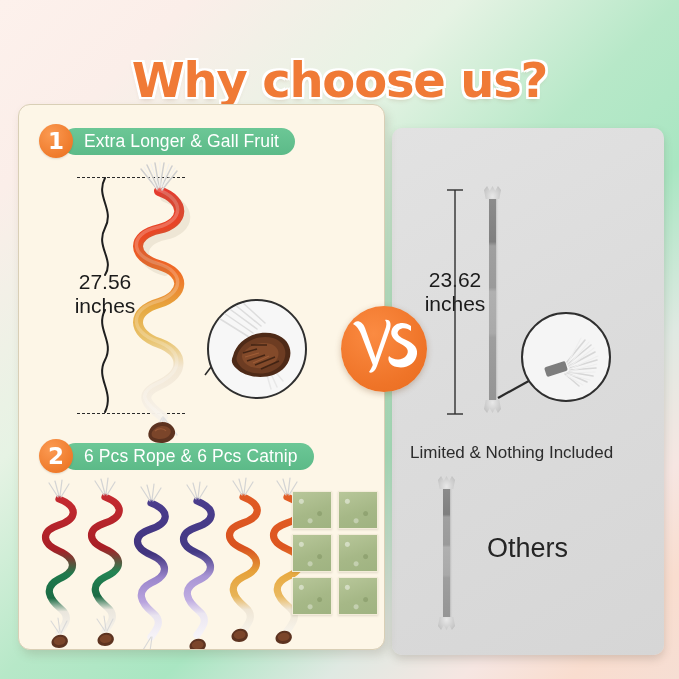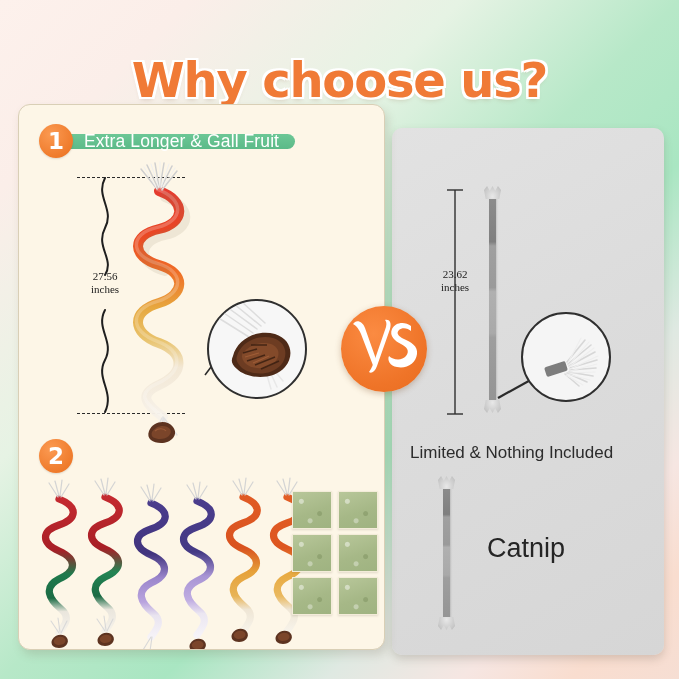--- a/index.html
+++ b/index.html
@@ -87,7 +87,7 @@
     box-shadow: 0 1px 2px rgba(0,0,0,0.12);
   }
   .badge-pill {
-    height: 15px;
+    height: 27px;
     margin-left: -11px;
     padding: 0 16px 0 22px;
     background: linear-gradient(180deg,#6cc796,#5cba88);

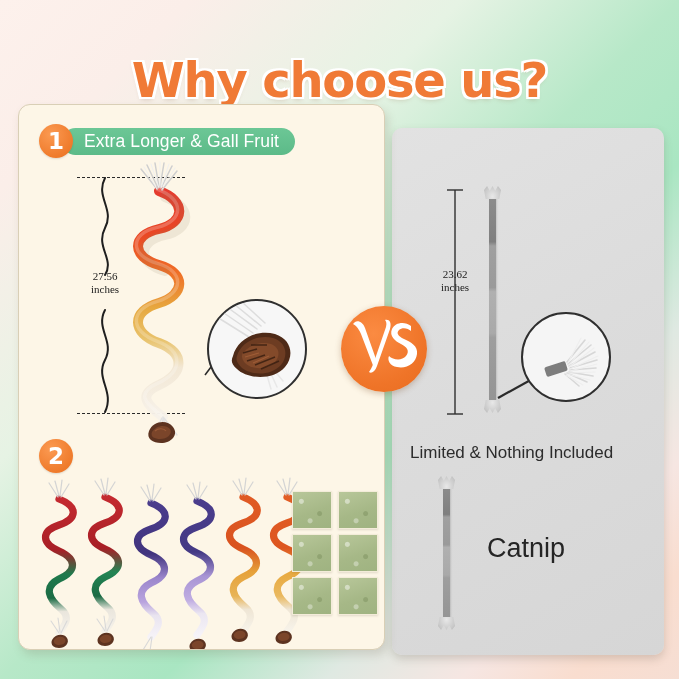--- a/index.html
+++ b/index.html
@@ -102,11 +102,11 @@
   
   .measure {
     position: absolute;
-    font-size: 11px;
+    font-size: 21px;
     color: #1b1b1b;
     text-align: center;
     line-height: 1.14;
-    font-family: Liberation Serif, serif;
+    font-family: Liberation Sans, sans-serif;
   }
 
   .gray-head {

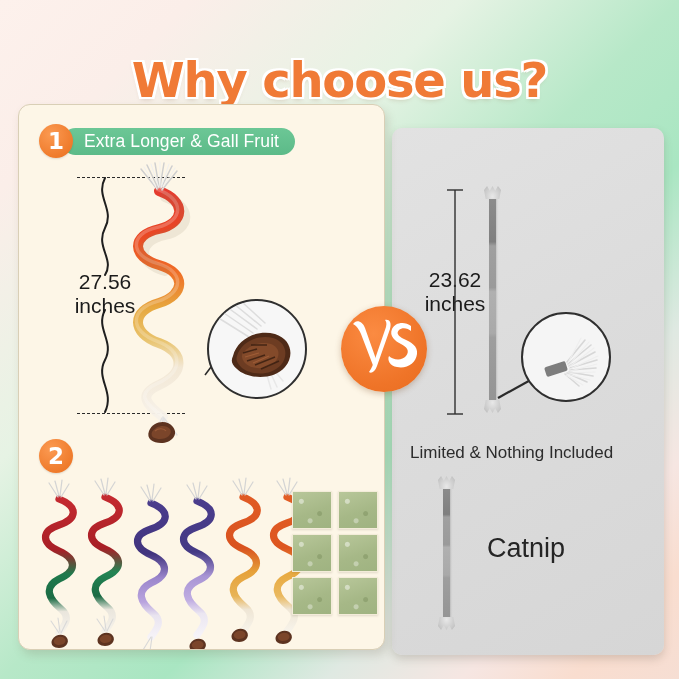--- a/index.html
+++ b/index.html
@@ -373,6 +373,7 @@
 
     <div class="badge-row" style="left:20px; top:334px;">
       <div class="badge-num">2</div>
+      <div class="badge-pill">6 Pcs Rope &amp; 6 Pcs Catnip</div>
     </div>
 
     <svg class="svg-layer" width="367" height="546">

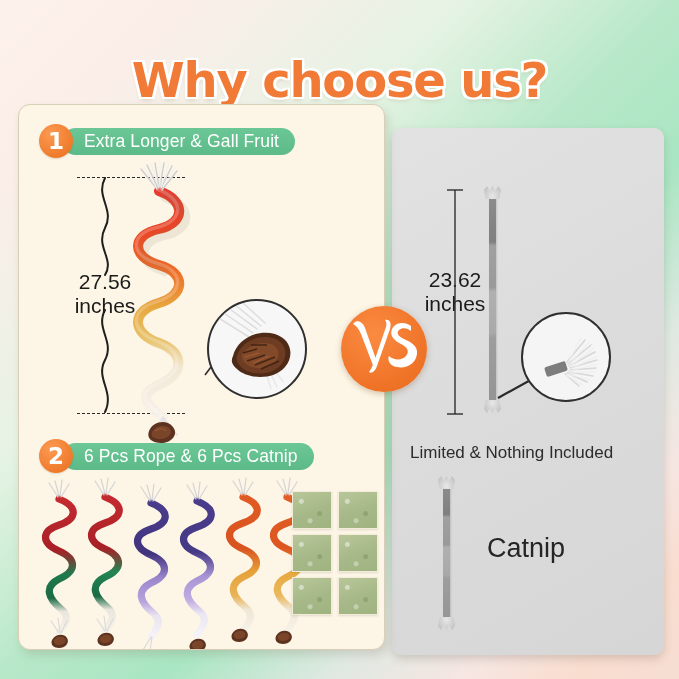--- a/index.html
+++ b/index.html
@@ -257,7 +257,7 @@
   <div class="stick-tuft" style="left:438px; top:476px;"></div>
   <div class="stick-tuft" style="left:438px; top:617px; transform:rotate(180deg);"></div>
 
-  <div id="others-label">Catnip</div>
+  <div id="others-label">Others</div>
 
   <div id="left-panel">
 

